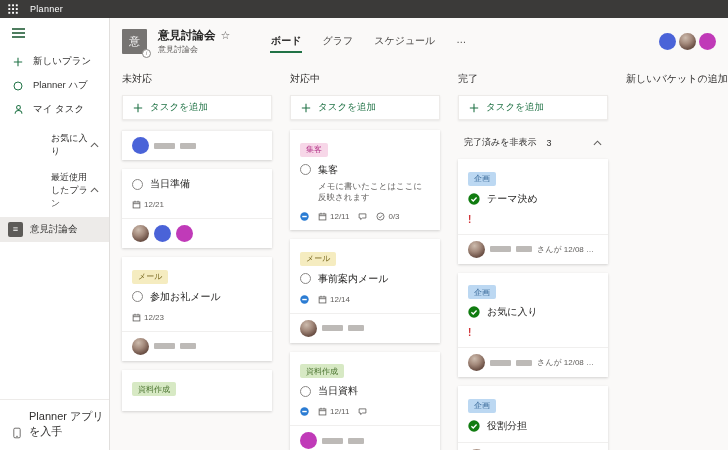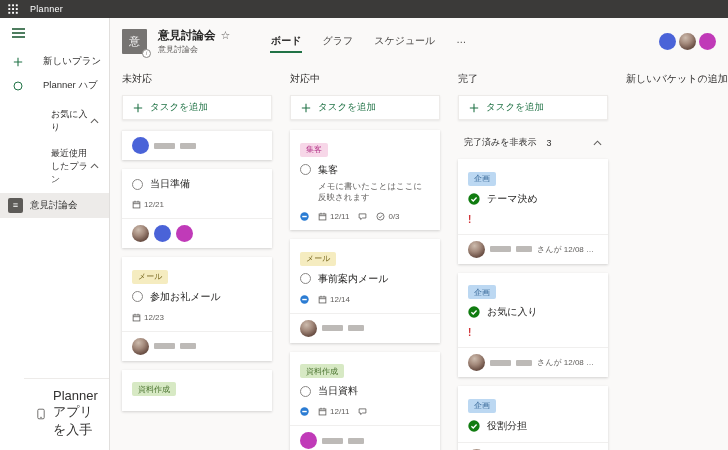--- a/index.html
+++ b/index.html
@@ -20,7 +20,7 @@
   .hamburger { padding:10px 0 0 12px; cursor:pointer; }
   .hamburger i { display:block; width:13px; height:1.6px; background:#4e7d5f; margin-bottom:2.6px; }
   #side-nav { margin-top:12px; }
-  .nav-item { display:flex; align-items:center; gap:19px; padding:5.5px 0 5.5px 12px;
+  .nav-item { display:flex; align-items:center; gap:9px; padding:5.5px 0 5.5px 12px;
     font-size:9.5px; color:#323130; cursor:pointer; }
   .ni-icon { width:12px; height:12px; color:#217346; display:flex; align-items:center; justify-content:center; }
   .section-h { display:flex; align-items:center; padding:10px 10px 3px 7px; font-size:9px; color:#323130; cursor:pointer;margin-left:44px; }

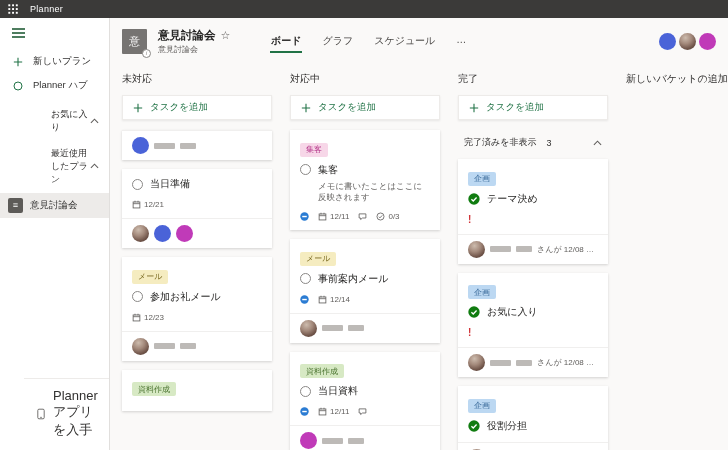--- a/index.html
+++ b/index.html
@@ -127,6 +127,15 @@
         </span>
         <span>Planner ハブ</span>
       </div>
+      <div class="nav-item">
+        <span class="ni-icon">
+          <svg width="11" height="11" viewBox="0 0 12 12">
+            <circle cx="6" cy="3.8" r="2.1" fill="none" stroke="currentColor" stroke-width="1.1"></circle>
+            <path d="M2.3 10.6c0-2.1 1.6-3.4 3.7-3.4s3.7 1.3 3.7 3.4" fill="none" stroke="currentColor" stroke-width="1.1"></path>
+          </svg>
+        </span>
+        <span>マイ タスク</span>
+      </div>
     </div>
   <div id="side-sections">
       <div class="section-h">

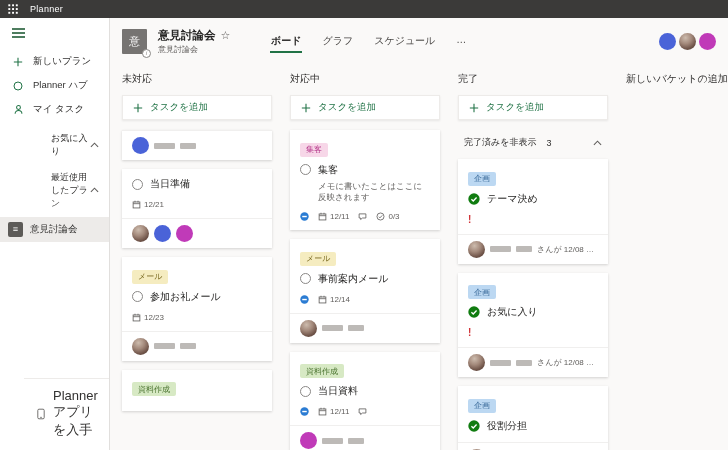--- a/index.html
+++ b/index.html
@@ -30,8 +30,8 @@
   .pi-icon { width:15px; height:15px; background:#5d5b58; border-radius:2px; color:#fff;
     display:flex; align-items:center; justify-content:center; font-size:9px; flex:none; }
   .side-footer { position:absolute; bottom:0; left:0; right:0; border-top:1px solid #edebe9;
-    padding:9px 4px 11px 13px; display:flex; align-items:center; gap:8px; font-size:13px;
-    color:#323130; cursor:pointer;margin-left:24px; }
+    padding:9px 4px 11px 13px; display:flex; align-items:flex-end; gap:8px; font-size:11px;
+    color:#323130; cursor:pointer; }
   .side-footer .ph { color:#605e5c; display:flex; }
   
   .main { position:absolute; left:110px; top:18px; right:0; bottom:0; background:#faf9f8; overflow:hidden; }

